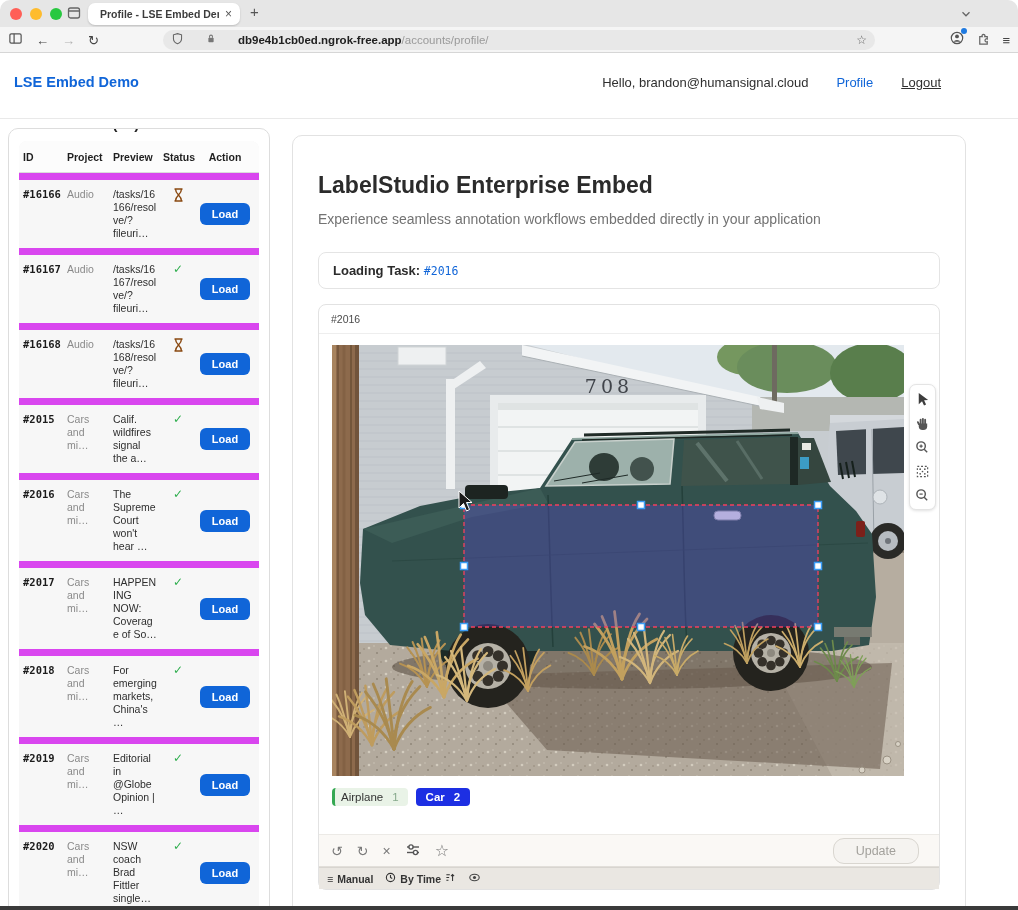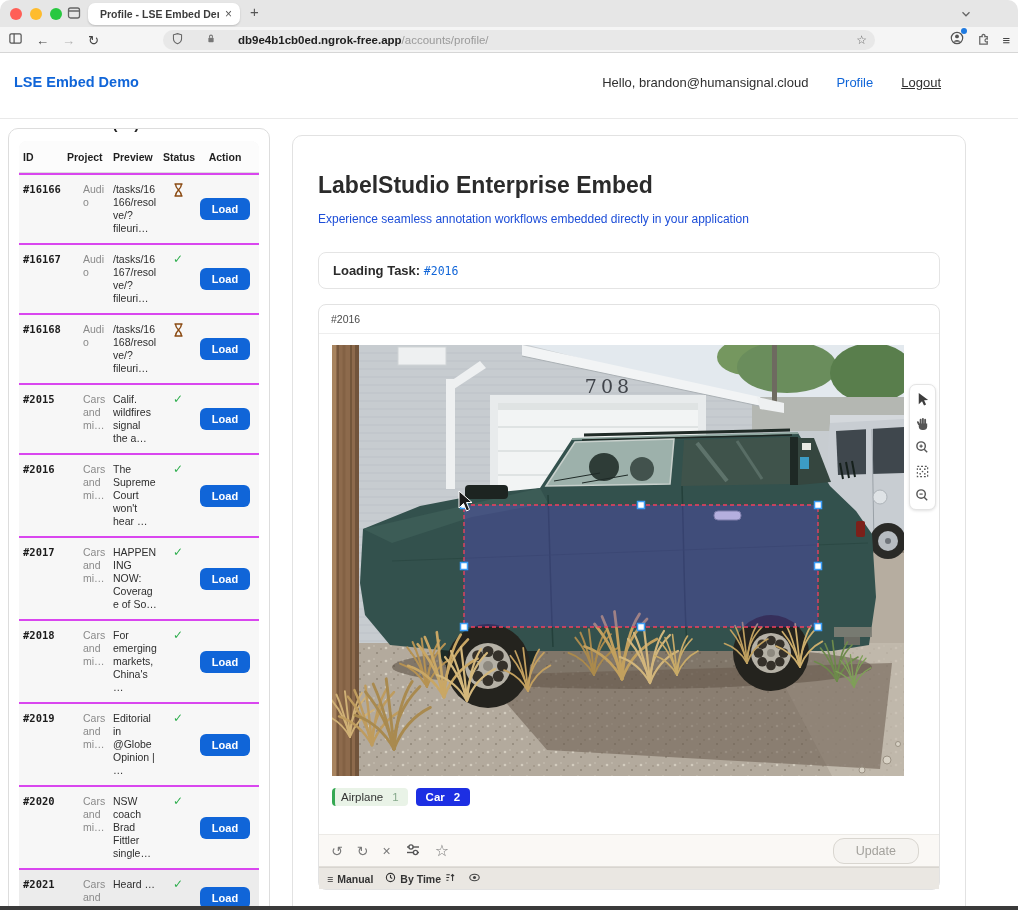--- a/index.html
+++ b/index.html
@@ -51,7 +51,7 @@
   .thead,.trow{display:grid;grid-template-columns:44px 46px 50px 36px 58px;}
   .thead{background:#fcfcfc;border-bottom:1px solid #dcdcdc;}
   .thead>div{padding:10px 2px 9px 4px;font-size:10.5px;font-weight:700;color:#1f1f1f;}
-  .trow{border-top:2px solid #d946ef;background:#f7f7f7;}
+  .trow{border-top:7px solid #d946ef;background:#f7f7f7;}
   .trow:first-of-type{border-top:none;}
   .trow:last-of-type{background:#ececec;}
   .trow>div{padding:8px 2px 8px 4px;font-size:10.5px;line-height:13px;}

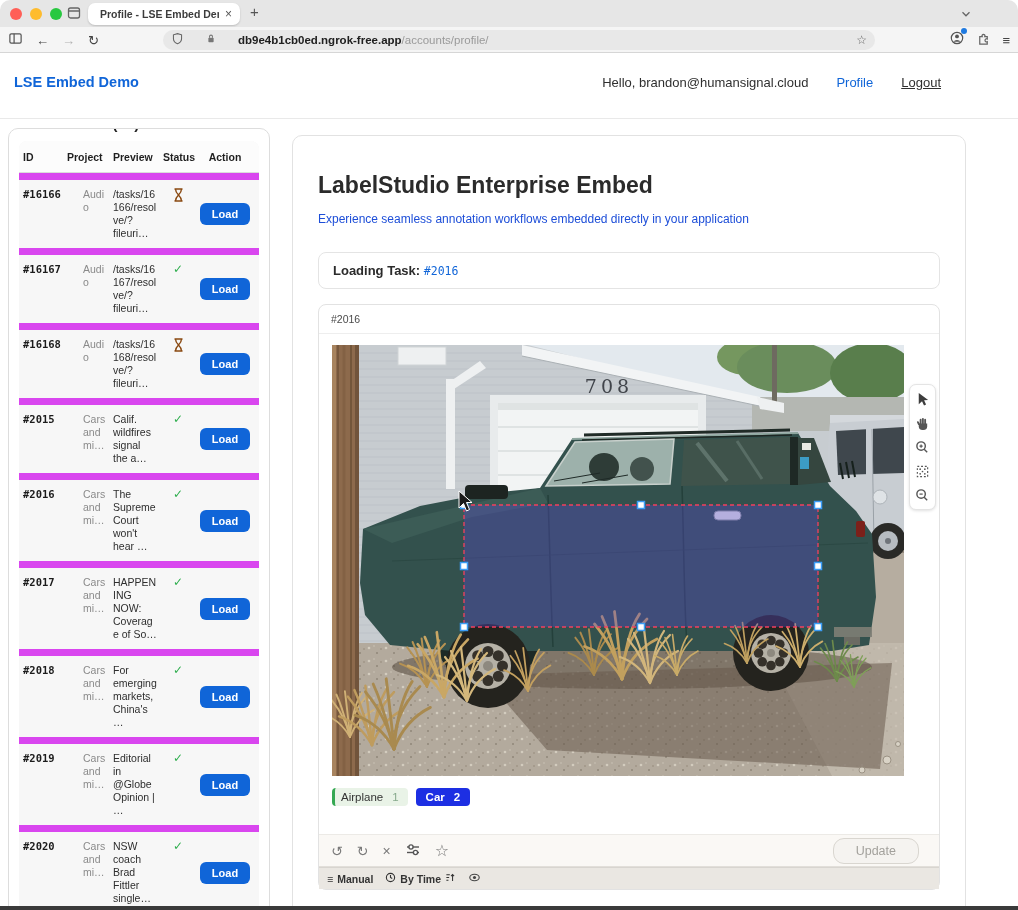--- a/index.html
+++ b/index.html
@@ -56,7 +56,7 @@
   .trow:last-of-type{background:#ececec;}
   .trow>div{padding:8px 2px 8px 4px;font-size:10.5px;line-height:13px;}
   .c-id{font-family:"DejaVu Sans Mono",monospace;font-weight:700;color:#1c1c1c;}
-  .c-proj{color:#8a8a8a;overflow-wrap:anywhere;margin-left:16px;}
+  .c-proj{color:#8a8a8a;overflow-wrap:anywhere;}
   .c-prev{color:#2e2e2e;overflow-wrap:anywhere;}
   .c-status{text-align:center;}
   .st-done{color:var(--check,#2fae4e);font-weight:700;font-size:12px;}

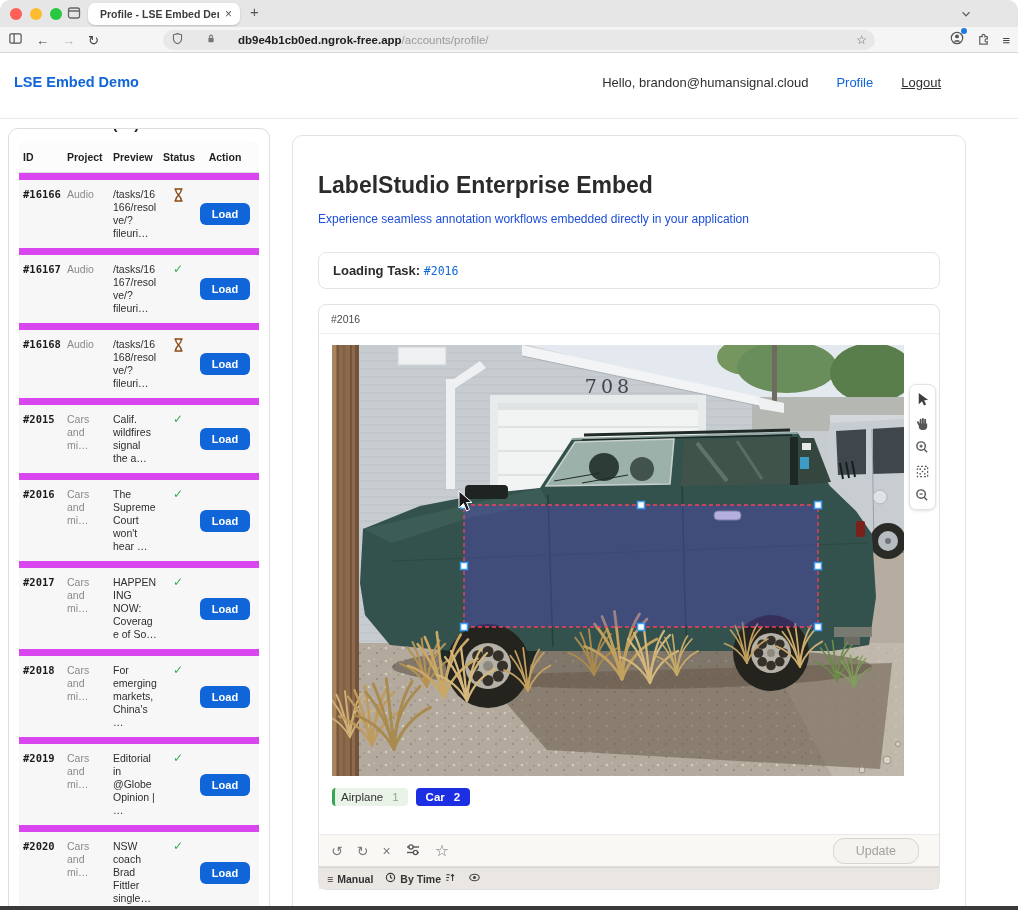--- a/index.html
+++ b/index.html
@@ -68,7 +68,7 @@
   .main-card{position:absolute;left:292px;top:135px;width:674px;height:790px;background:#fff;
     border:1px solid #e2e2e2;border-radius:10px;padding:34px 25px 0 25px;overflow:hidden;}
   .page-title{margin:0;font-size:23px;line-height:30px;font-weight:700;color:#2b2b2b;}
-  .page-sub{margin:10px 0 0 0;font-size:12px;line-height:18px;color:#1d4ed8;}
+  .page-sub{margin:10px 0 0 0;font-size:14px;line-height:18px;color:#737373;}
   .loading-box{margin-top:24px;border:1px solid #e4e4e4;border-radius:8px;padding:10px 14px;font-size:13px;color:#2b2b2b;}
   .loading-box b{font-weight:700;}
   .loading-id{font-family:"DejaVu Sans Mono",monospace;font-size:11.5px;color:var(--accent,#1065d8);}

